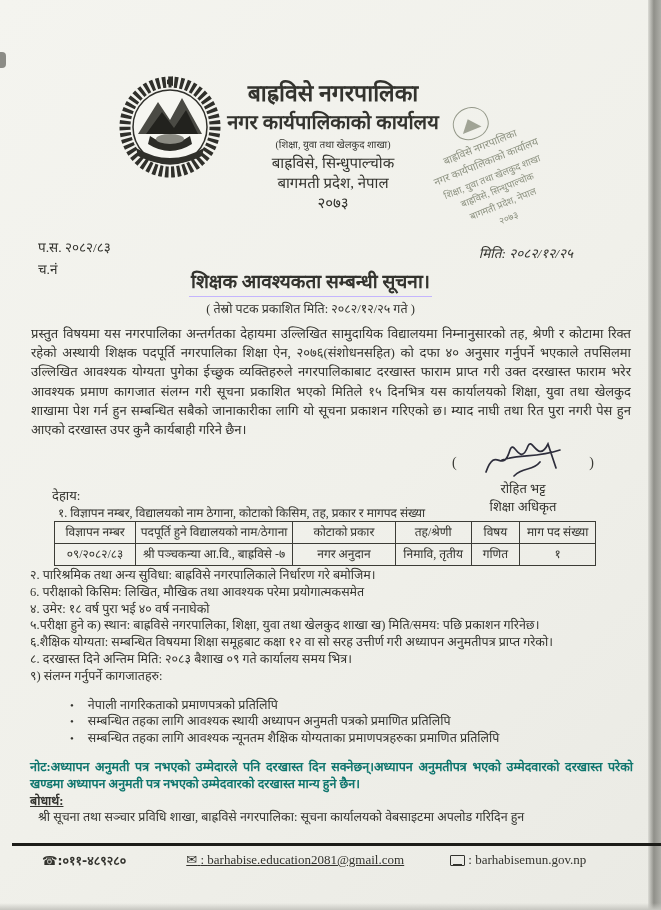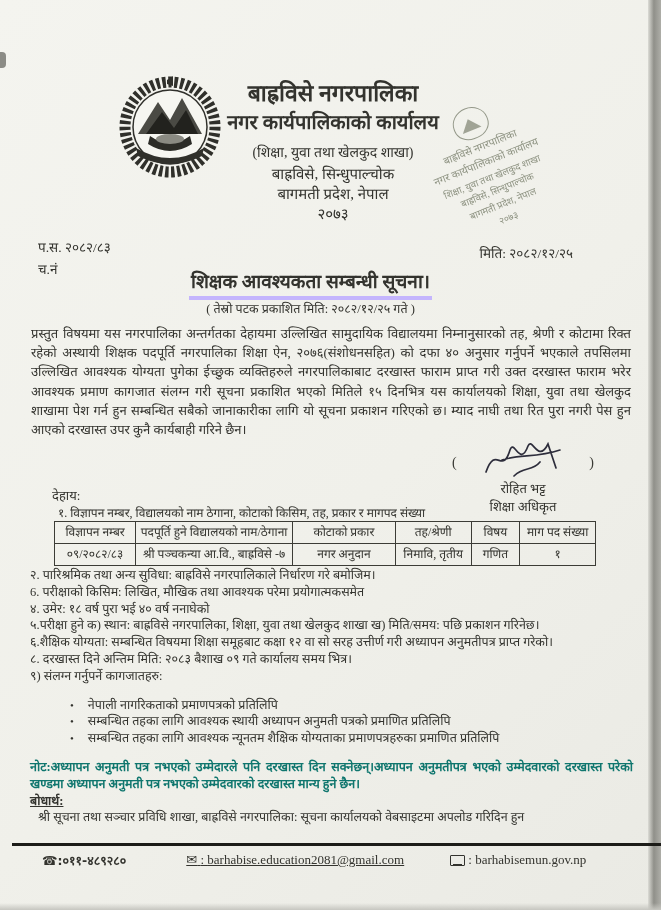--- a/index.html
+++ b/index.html
@@ -20,7 +20,7 @@
   .hdr{position:absolute;left:168px;top:78px;width:330px;text-align:center;line-height:1.35;}
   .hdr .l1{font-size:23px;font-weight:bold;}
   .hdr .l2{font-size:20px;font-weight:bold;}
-  .hdr .l3{font-size:14px;margin-top:8px;}
+  .hdr .l3{font-size:10px;margin-top:2px;}
   .hdr .l4{font-size:15px;margin-top:1px;}
   .hdr .l5{font-size:15px;}
   .hdr .l6{font-size:15px;}

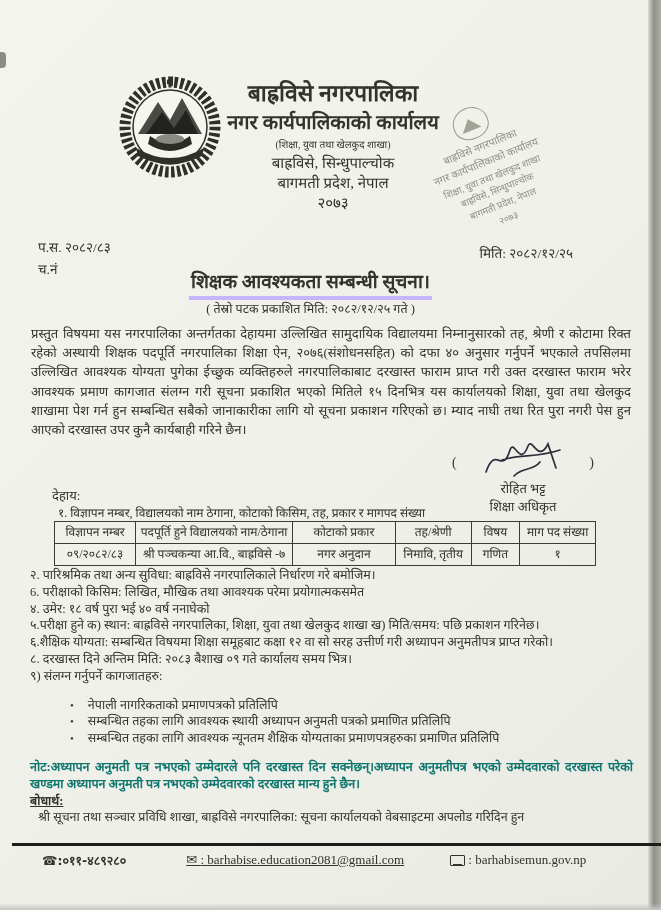--- a/index.html
+++ b/index.html
@@ -35,7 +35,7 @@
   .stamp .st-line.big{font-size:10.5px;}
 
   .refs{position:absolute;left:38px;top:237px;font-size:13.5px;line-height:1.6;}
-  .date{position:absolute;right:88px;top:244px;font-size:13.5px;}
+  .date{position:absolute;right:88px;top:244px;font-size:13.5px;font-style:italic;}
 
   .title-wrap{position:absolute;left:0;top:268px;width:621px;text-align:center;}
   .title{display:inline-block;font-size:19px;font-weight:bold;

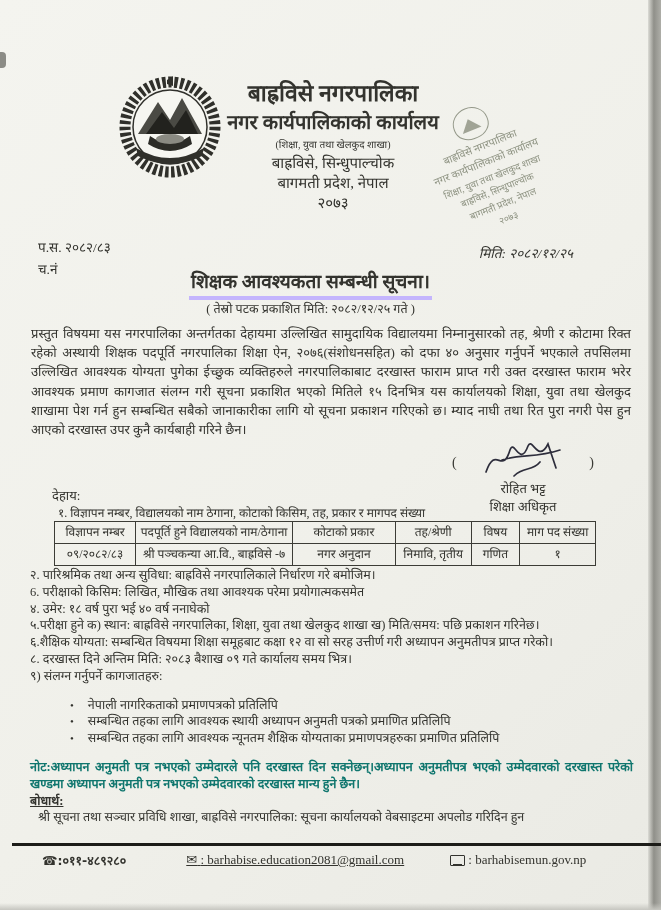--- a/index.html
+++ b/index.html
@@ -39,7 +39,7 @@
 
   .title-wrap{position:absolute;left:0;top:268px;width:621px;text-align:center;}
   .title{display:inline-block;font-size:19px;font-weight:bold;
-    border-bottom:4px solid #c4b5fd;padding:0 2px 2px 2px;}
+    border-bottom:1px solid #c4b5fd;padding:0 2px 2px 2px;}
   .subtitle{position:absolute;left:0;top:300px;width:621px;text-align:center;font-size:12.5px;}
 
   .bodypar{position:absolute;left:31px;top:324px;width:600px;font-size:13px;line-height:19.2px;text-align:justify;}

